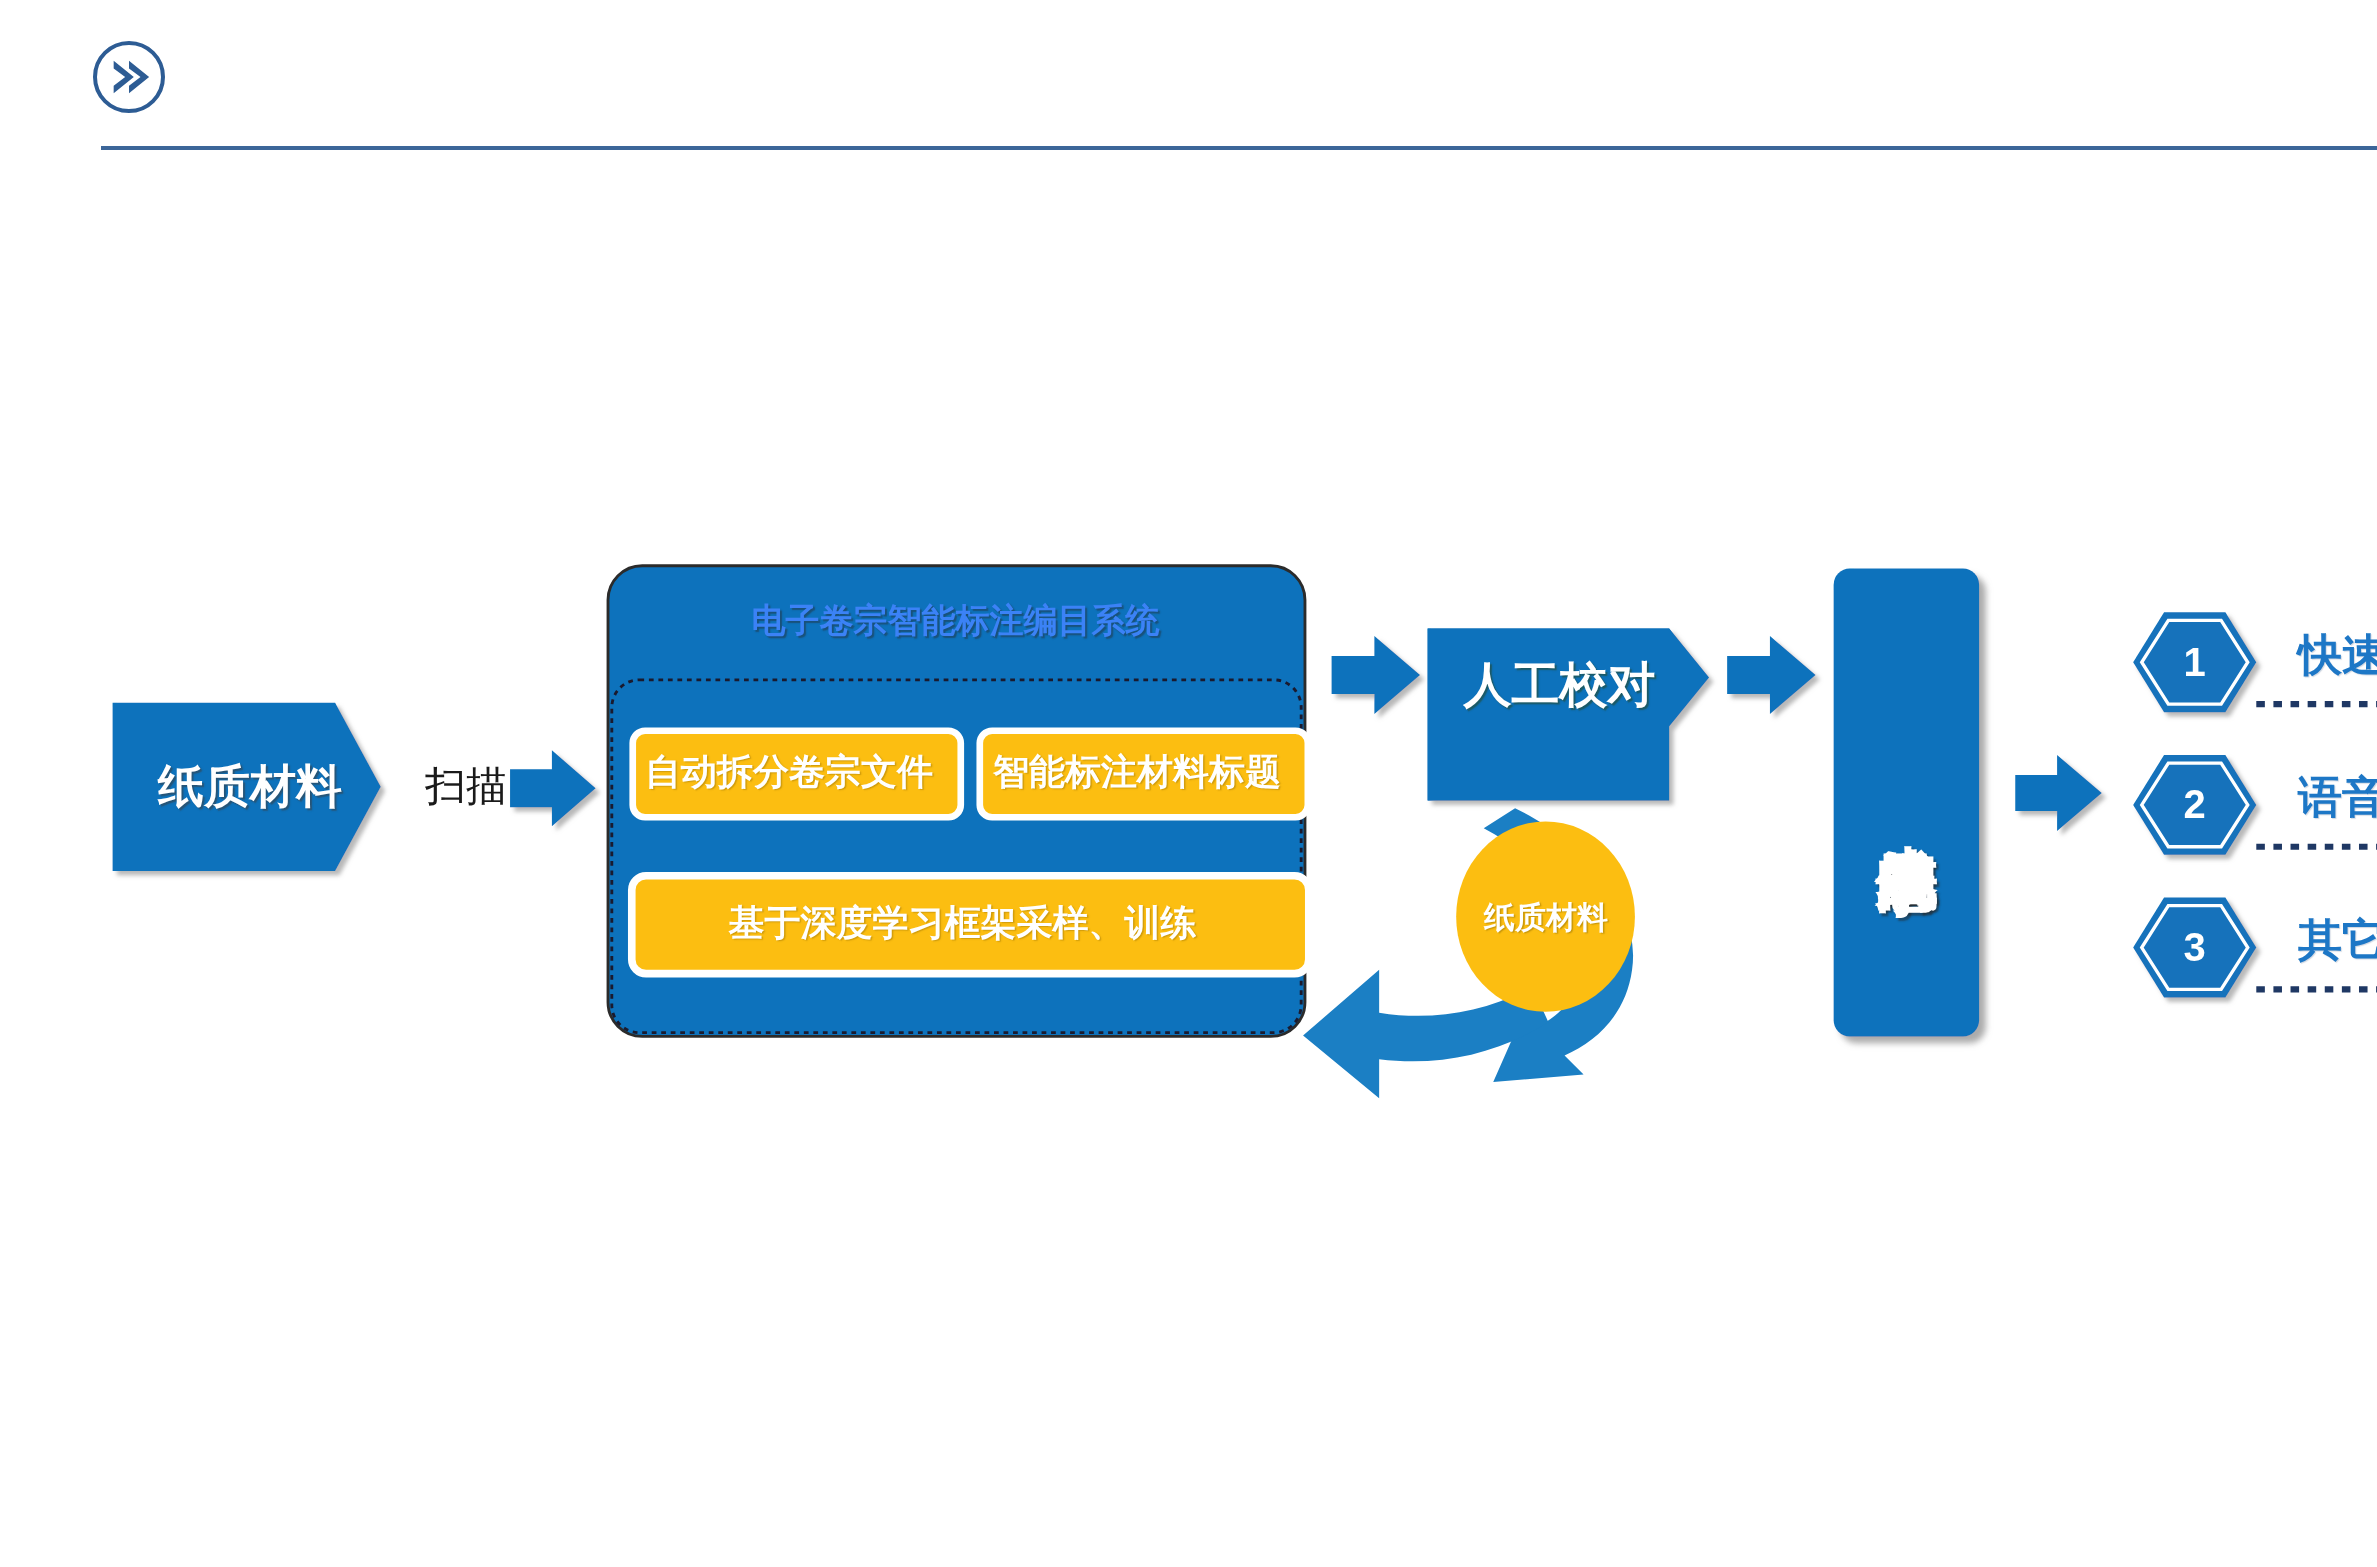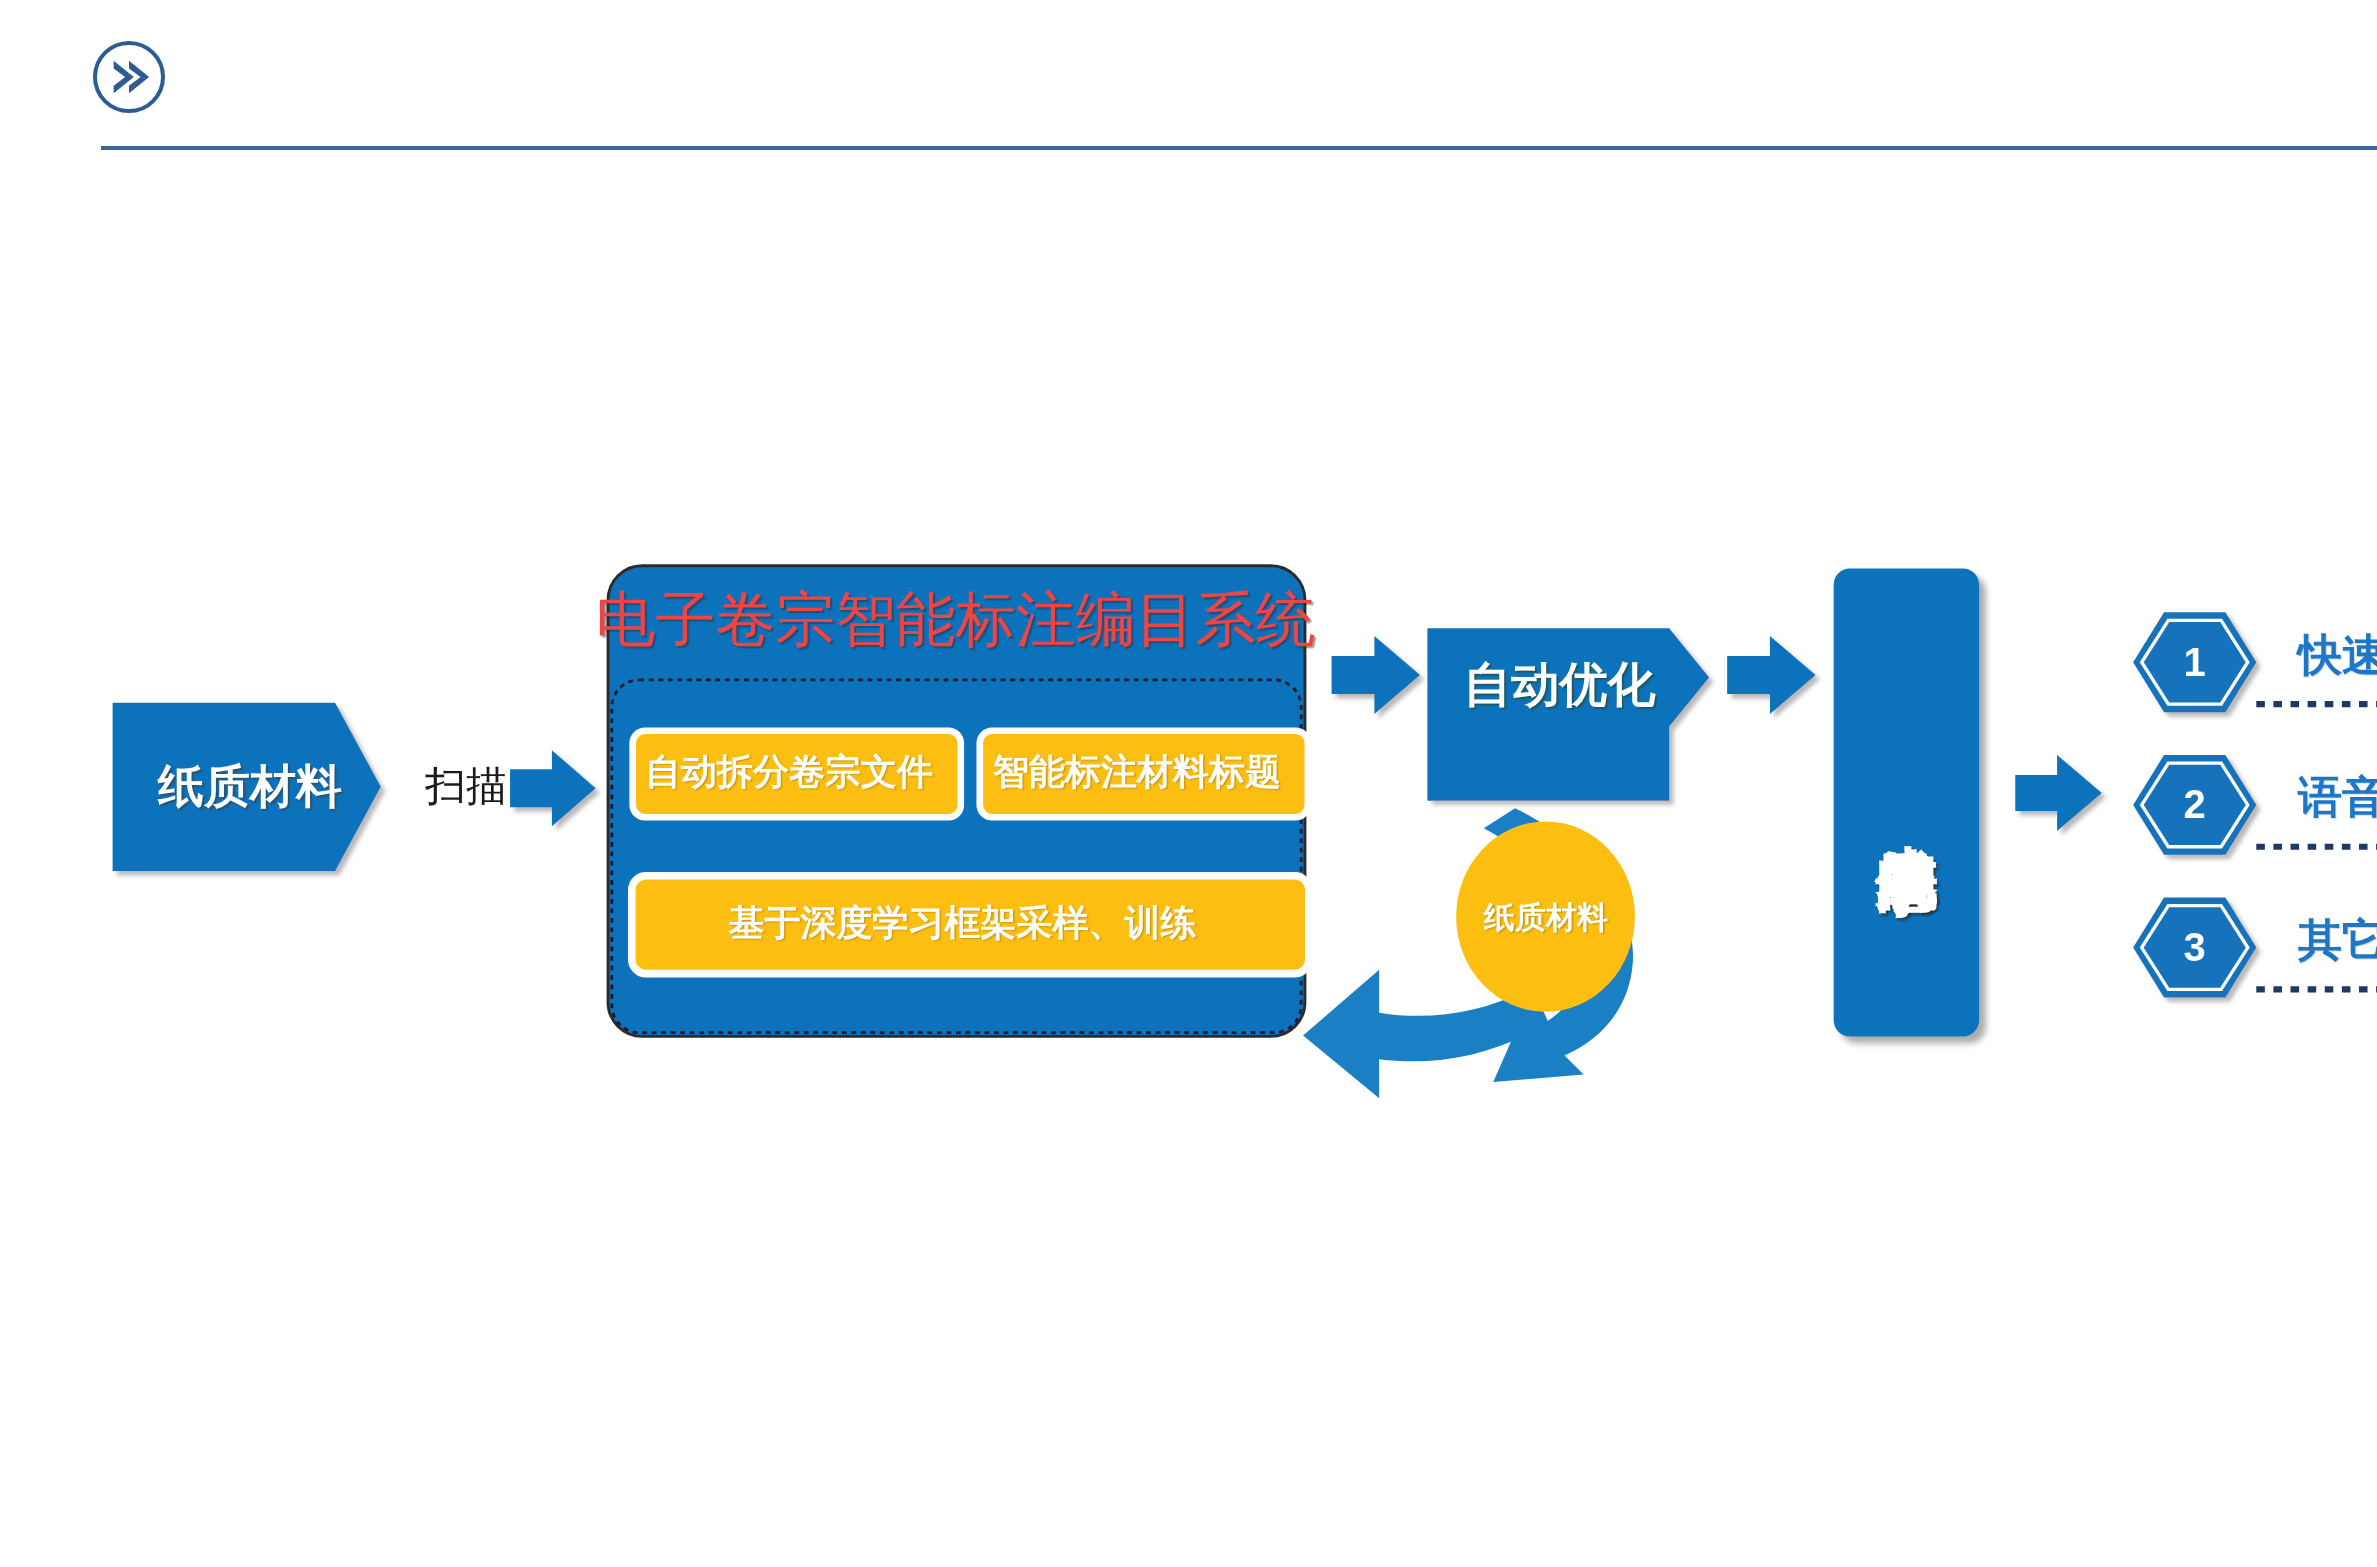--- a/index.html
+++ b/index.html
@@ -55,7 +55,7 @@
   
   #system-title{
     left:618px;top:587px;width:675px;height:67px;
-    font-size:60px;font-weight:normal;color:#ef4444;
+    font-size:34px;font-weight:bold;color:#3b82f6;
     text-shadow:1.9px 1.9px 1.4px rgba(40,40,40,.45);
   }
   

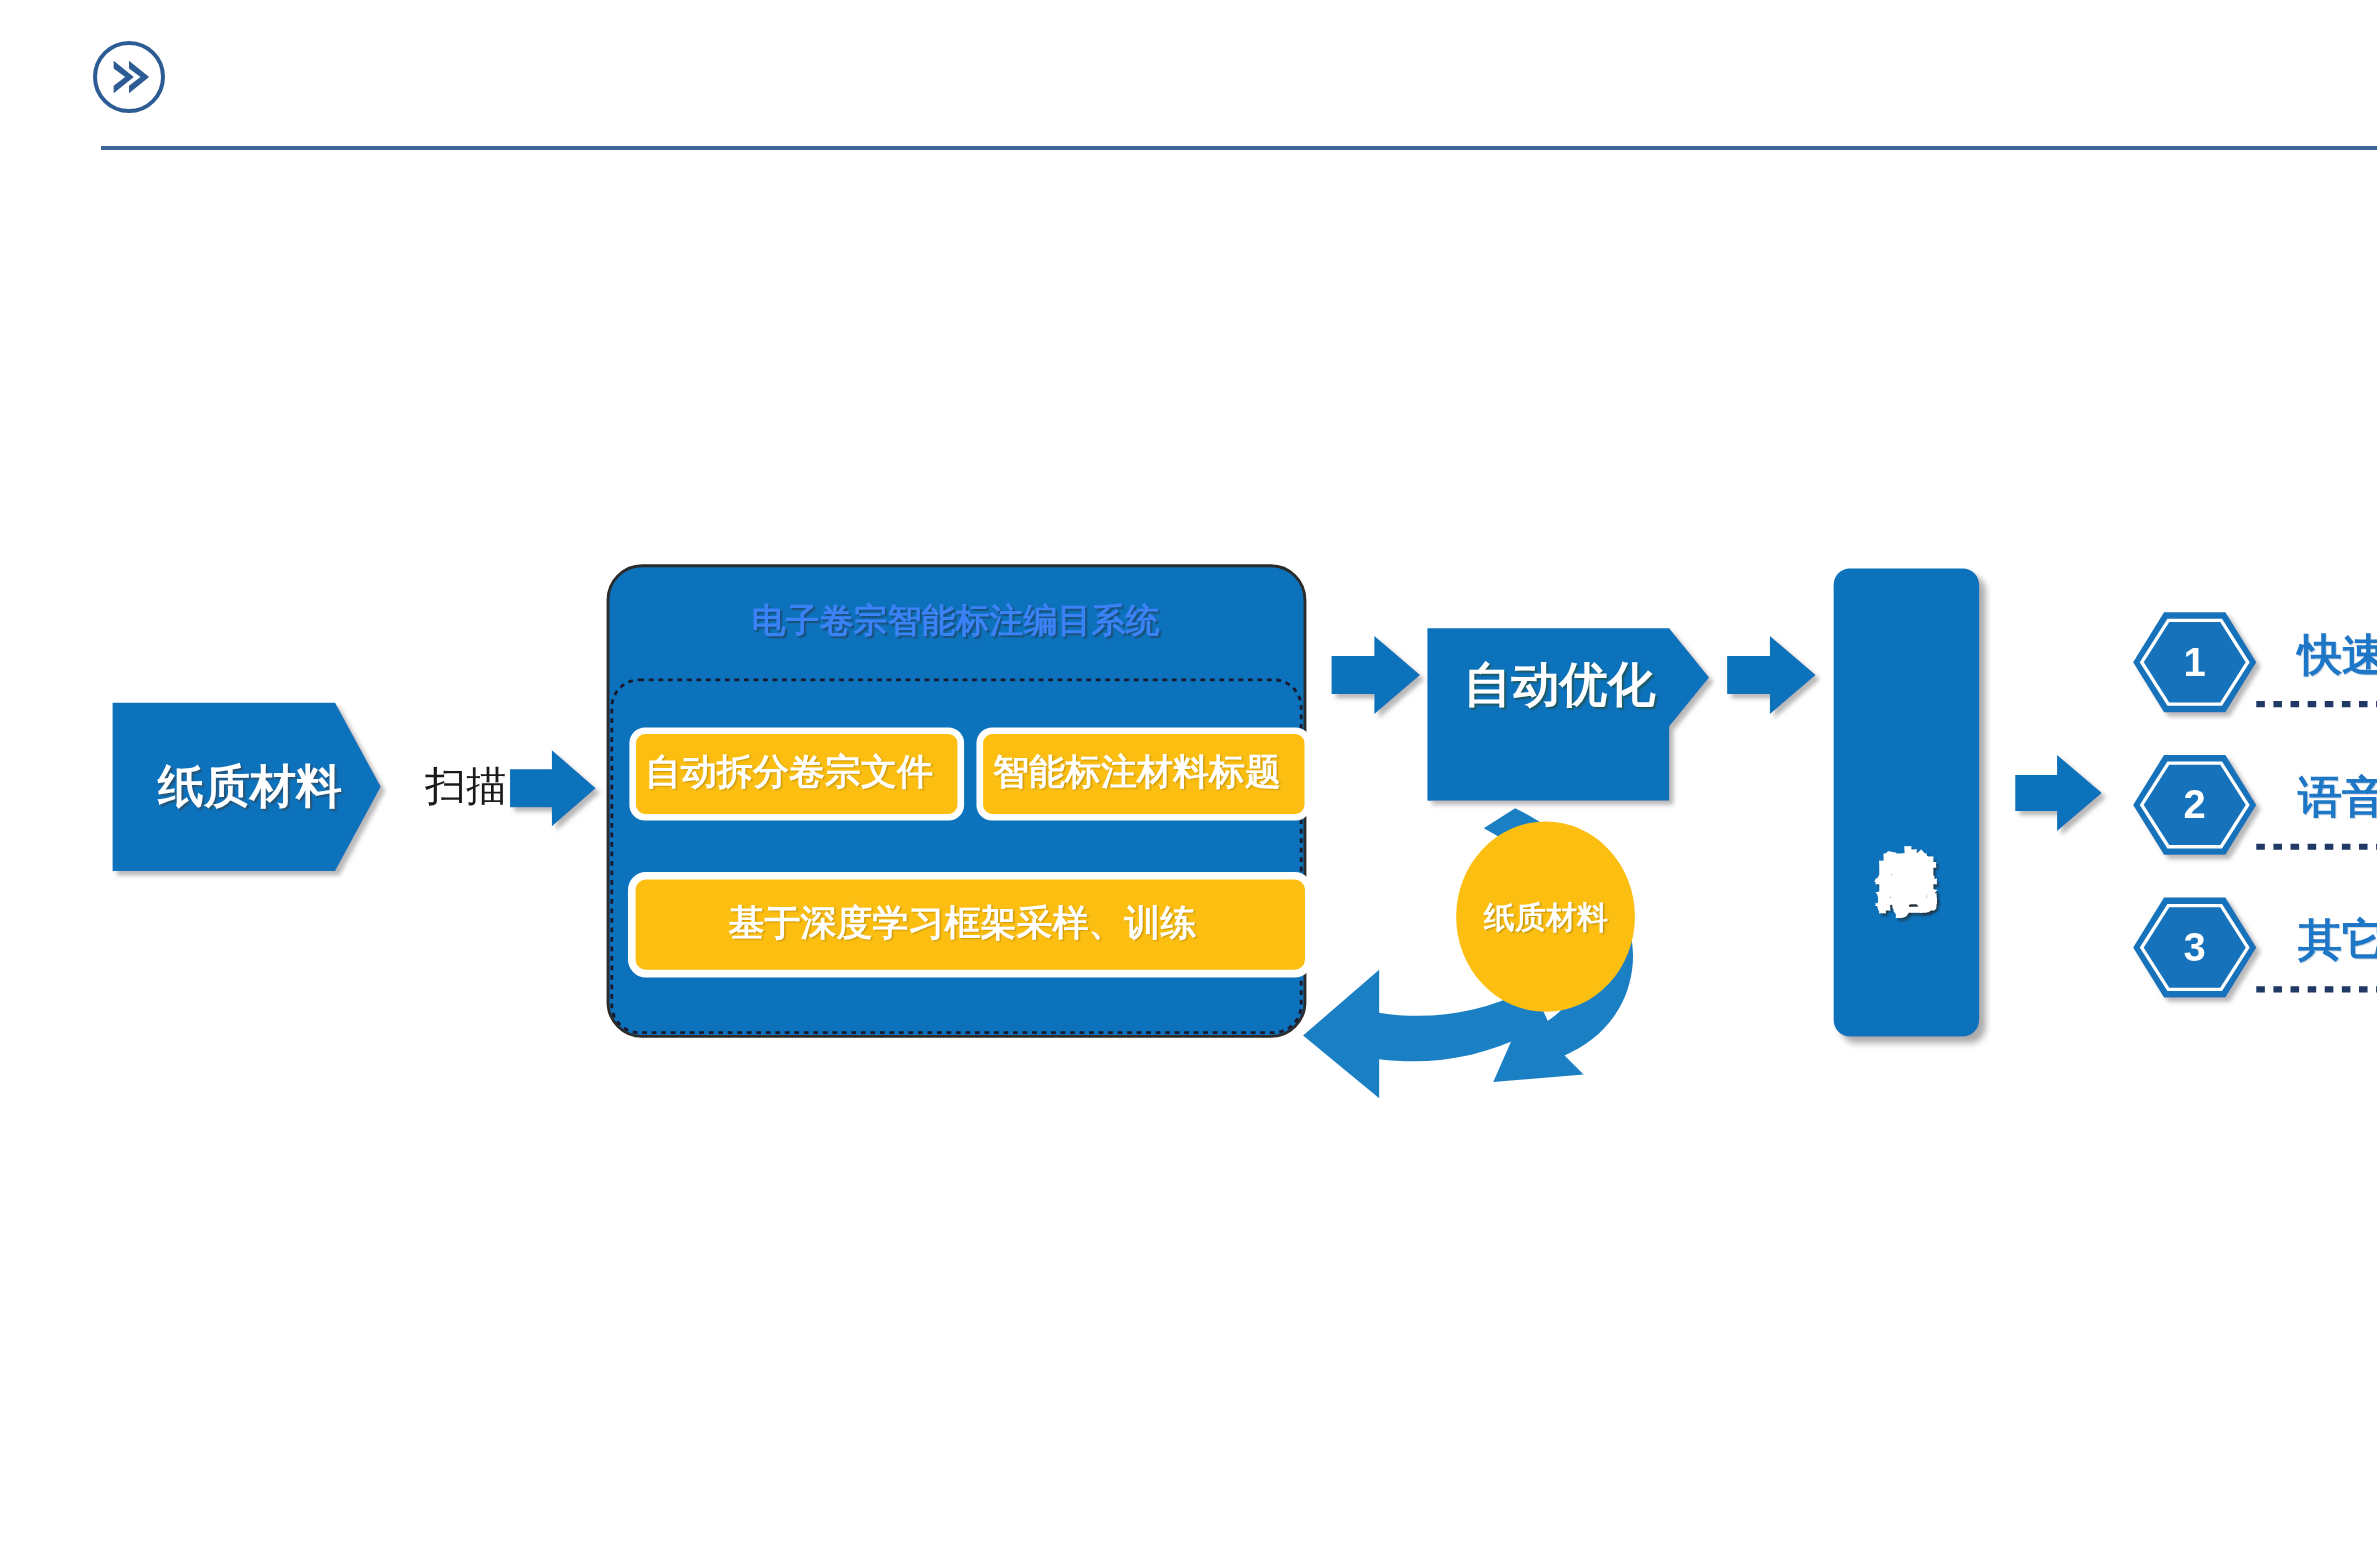--- a/index.html
+++ b/index.html
@@ -238,7 +238,7 @@
   <div class="lbl orange-text" id="ob3-text">基于深度学习框架采样、训练</div>
   <div class="lbl orange-text" id="ob2-text">智能标注材料标题</div>
 
-  <div class="lbl" id="proof-label">自动优化</div>
+  <div class="lbl" id="proof-label">人工校对</div>
 
   <div class="lbl" id="auto-label">纸质材料</div>
 

